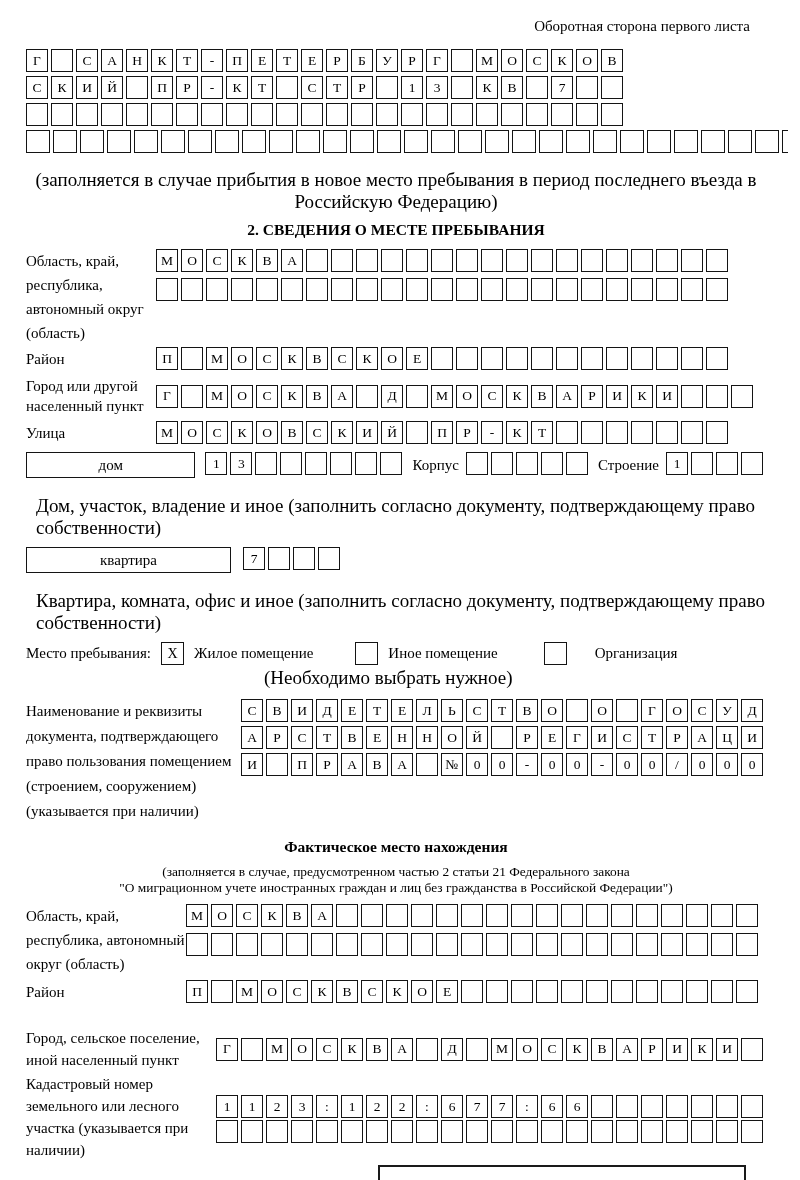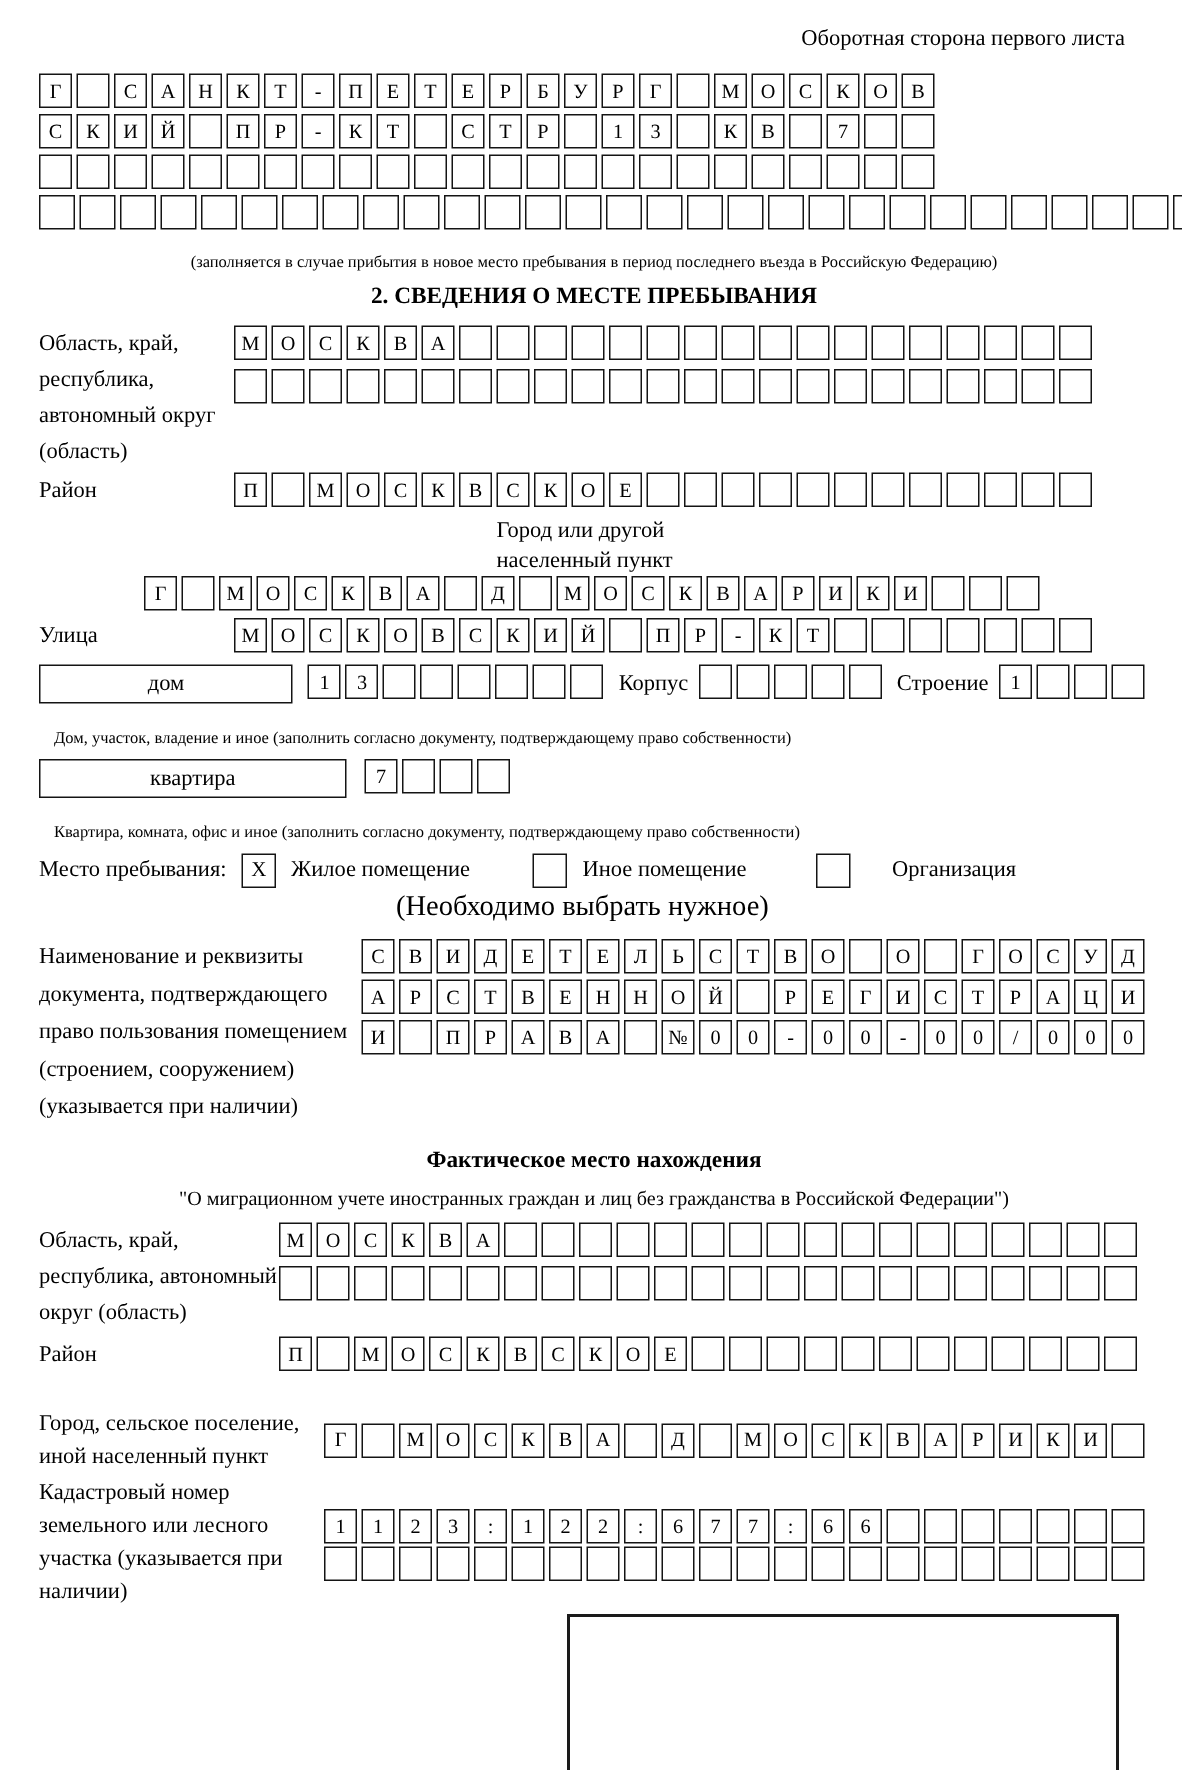--- a/index.html
+++ b/index.html
@@ -16,7 +16,7 @@
     font-size:13.5px; flex:0 0 auto; }
   .cell-w { width:24px; }
 
-  .note { font-size:11px; text-align:center; margin:16px 0 8px 0; }
+  .note { font-size:19px; text-align:center; margin:16px 0 8px 0; }
   .section-title { text-align:center; font-weight:bold; font-size:15.5px; margin:4px 0 10px 0; }
 
   .lbl-prev { width:150px; }

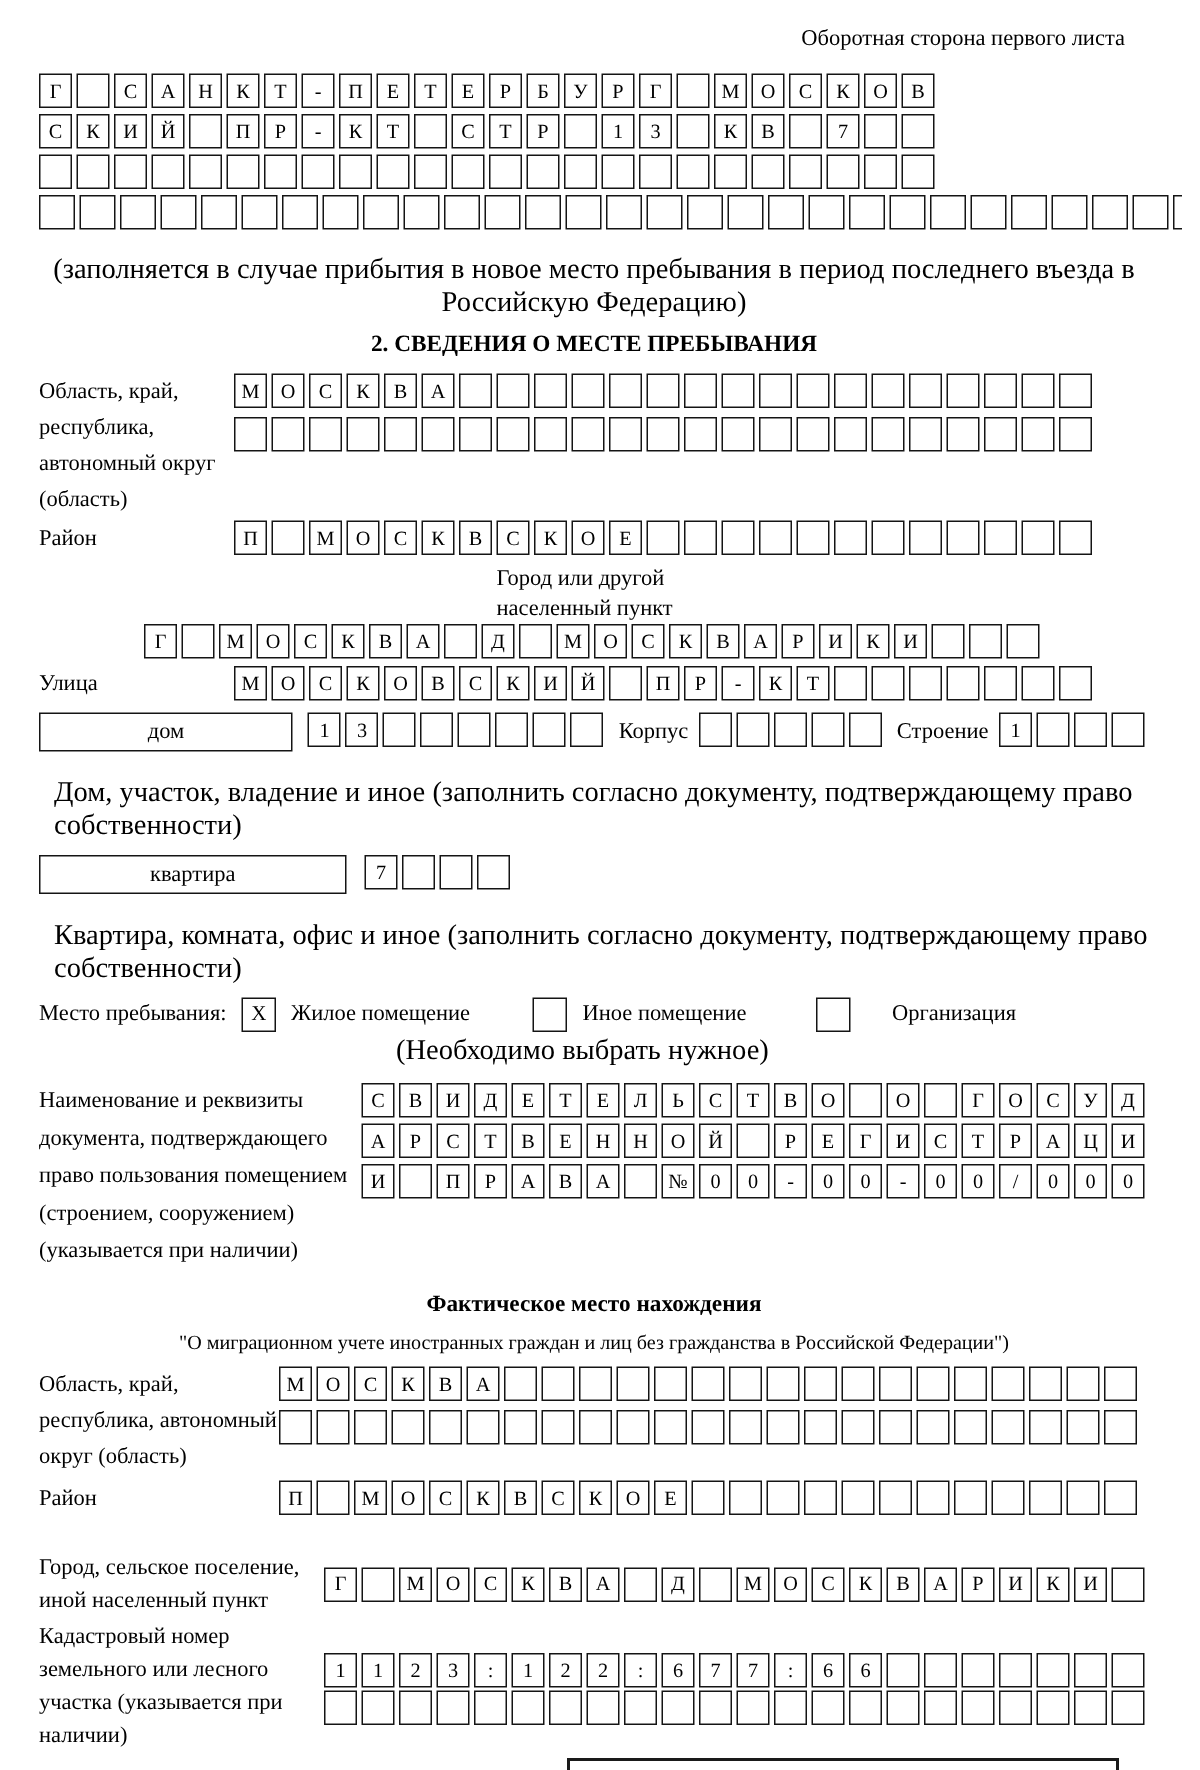--- a/index.html
+++ b/index.html
@@ -256,7 +256,7 @@
       </div>
   </div>
 
-  <div class="flex" style="margin-top:2px; align-items:center;flex-direction:column;">
+  <div class="flex" style="margin-top:2px; align-items:center;">
     <div class="label-col lbl-130" style="line-height:20px;">Город или другой населенный пункт</div>
     <div class="cells-row" style="margin-bottom:0;">
         <span class="cell">Г</span>

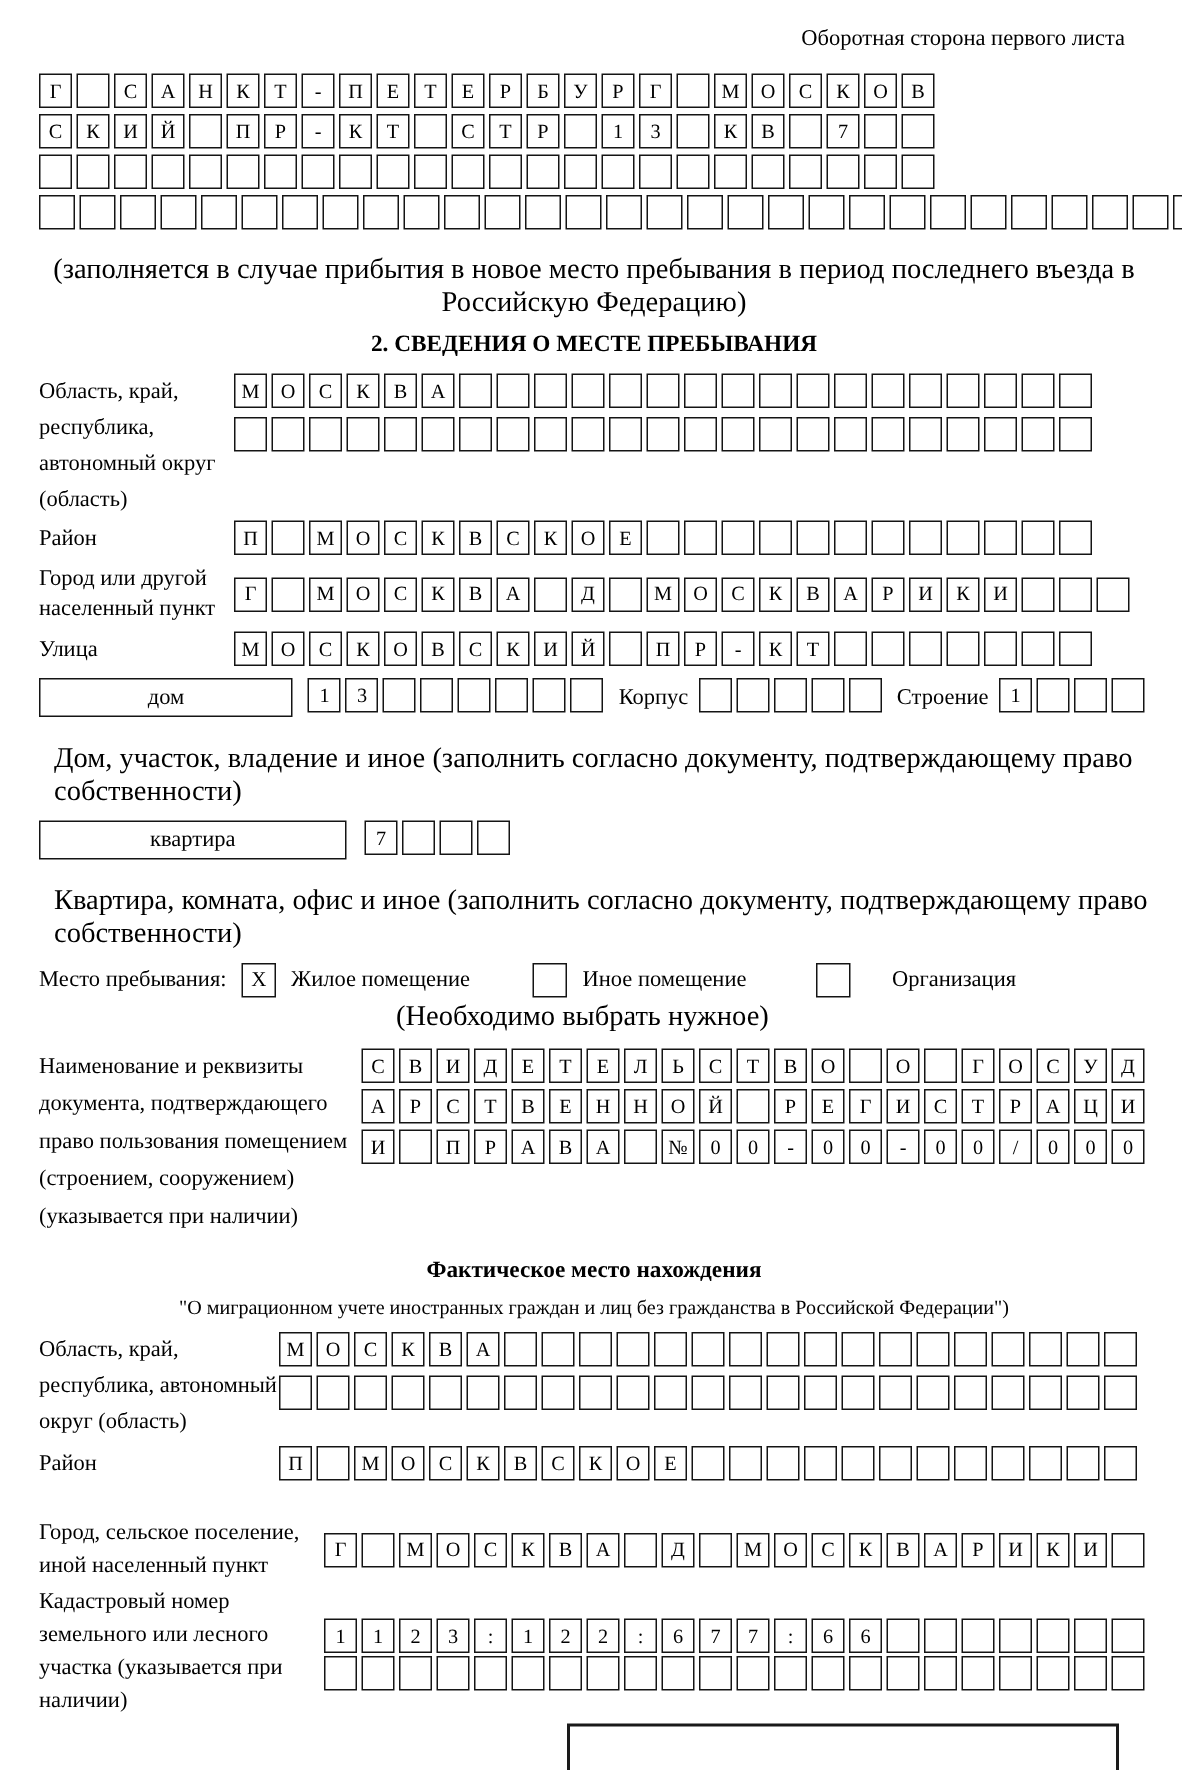--- a/index.html
+++ b/index.html
@@ -443,6 +443,7 @@
   </div>
 
   <div class="section-title" style="margin-top:14px; margin-bottom:8px;">Фактическое место нахождения</div>
+  <div class="fact-note">(заполняется в случае, предусмотренном частью 2 статьи 21 Федерального закона</div>
   <div class="fact-note" style="margin-bottom:8px;">"О миграционном учете иностранных граждан и лиц без гражданства в Российской Федерации")</div>
 
   <div class="flex">

